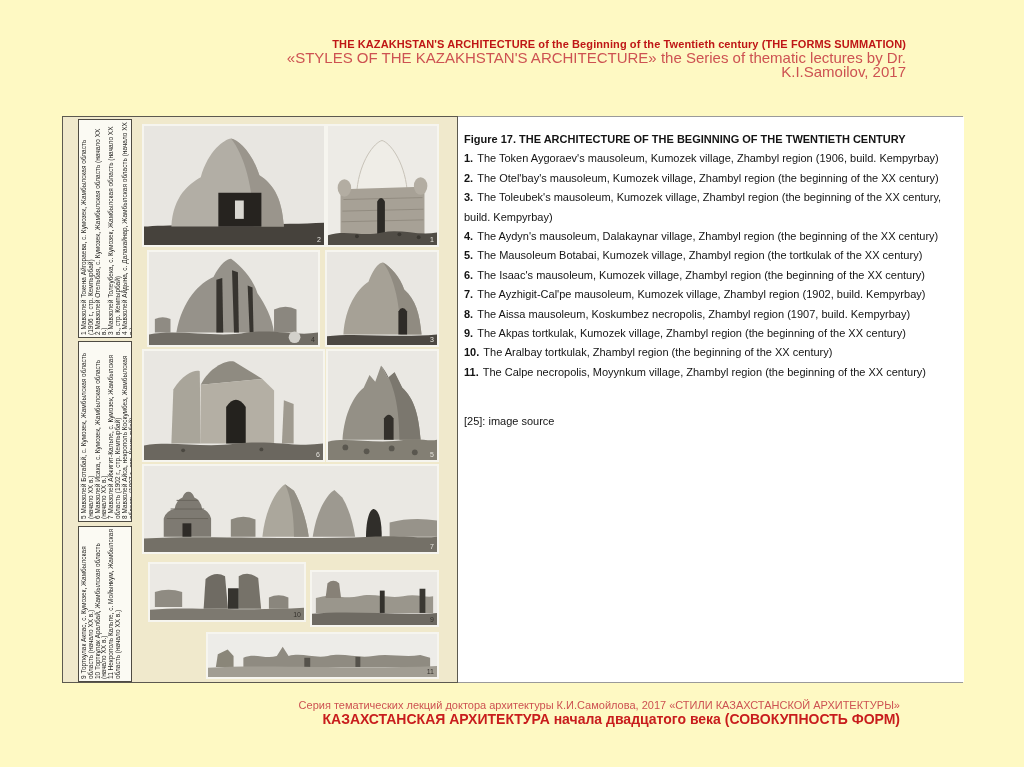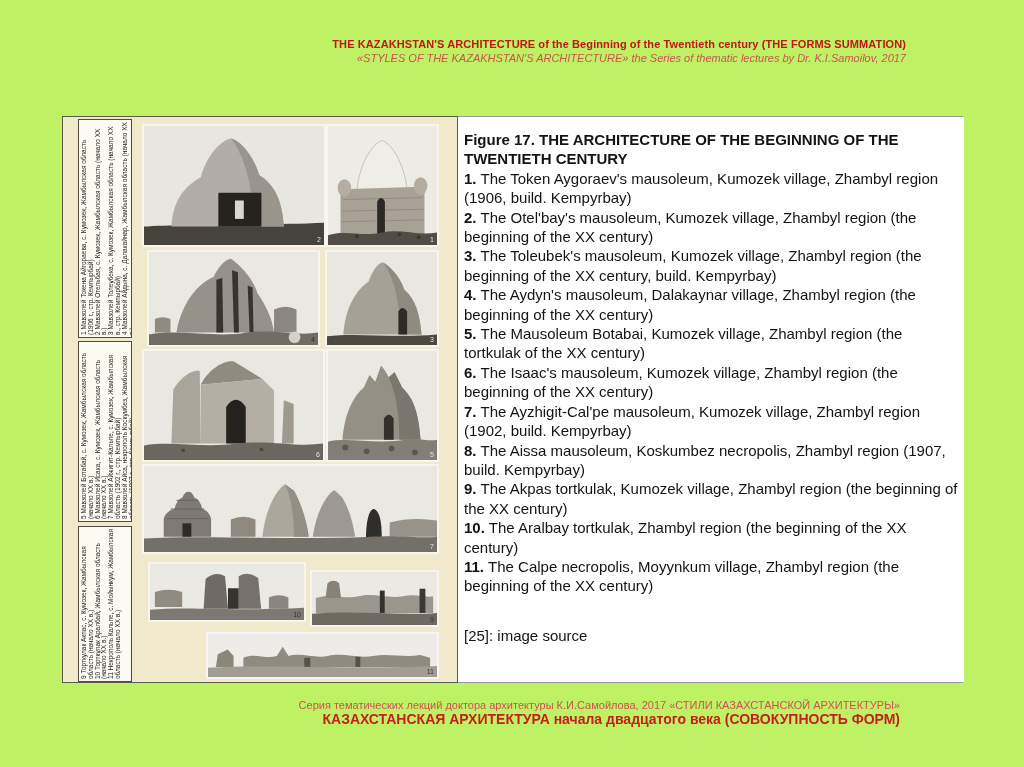--- a/index.html
+++ b/index.html
@@ -5,7 +5,7 @@
   html,body{margin:0;padding:0;background:#ffffff;}
   body{width:1024px;height:767px;position:relative;overflow:hidden;
        font-family:"Liberation Sans",sans-serif;}
-  .slide{position:absolute;inset:0;background:#bef264;}
+  .slide{position:absolute;inset:0;background:#fef9c3;}
 
   
   .header-block{position:absolute;top:37px;right:118px;width:620px;text-align:right;}

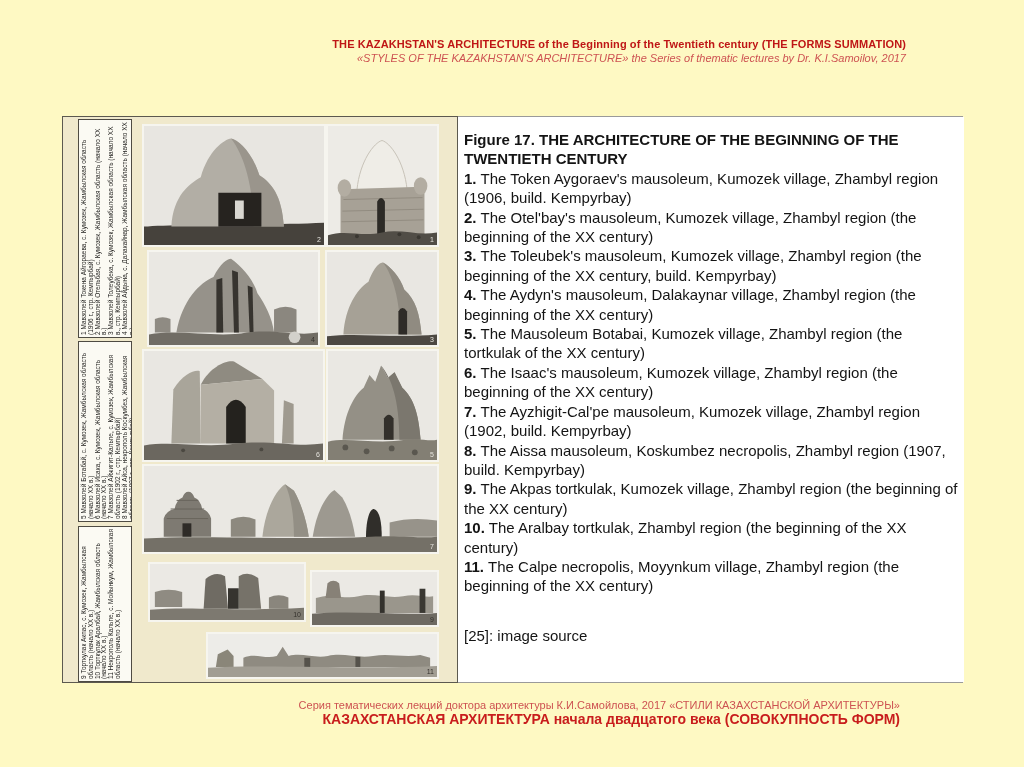--- a/index.html
+++ b/index.html
@@ -10,7 +10,7 @@
   
   .header-block{position:absolute;top:37px;right:118px;width:620px;text-align:right;}
   .header-line1{font-size:11px;font-weight:bold;color:#bf1616;line-height:14px;letter-spacing:.1px;}
-  .header-line2{font-size:11px;color:#cd5252;line-height:14px;font-style:italic;}
+  .header-line2{font-size:15px;color:#cd5252;line-height:14px;}
 
   
   .content-box{position:absolute;left:62px;top:116px;width:901px;height:567px;

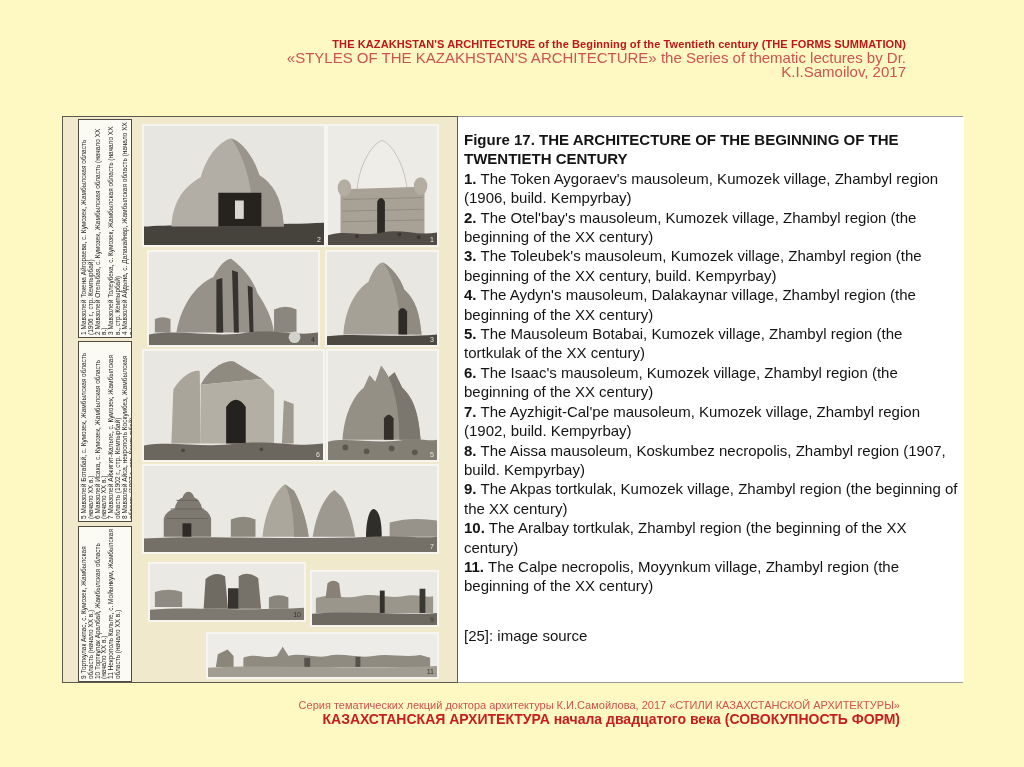--- a/index.html
+++ b/index.html
@@ -55,7 +55,7 @@
   
   .text-panel{position:absolute;left:395px;top:0;width:506px;height:565px;
               background:#fff;padding:13px 6px 0 6px;box-sizing:border-box;
-              font-size:15px;line-height:19.4px;color:#141414;}
+              font-size:11px;line-height:19.4px;color:#141414;}
   .fig-title{font-weight:bold;}
   .fig-item .num{font-weight:bold;margin-right:4px;}
   .fig-source{margin-top:30px;padding-right:2px;}

